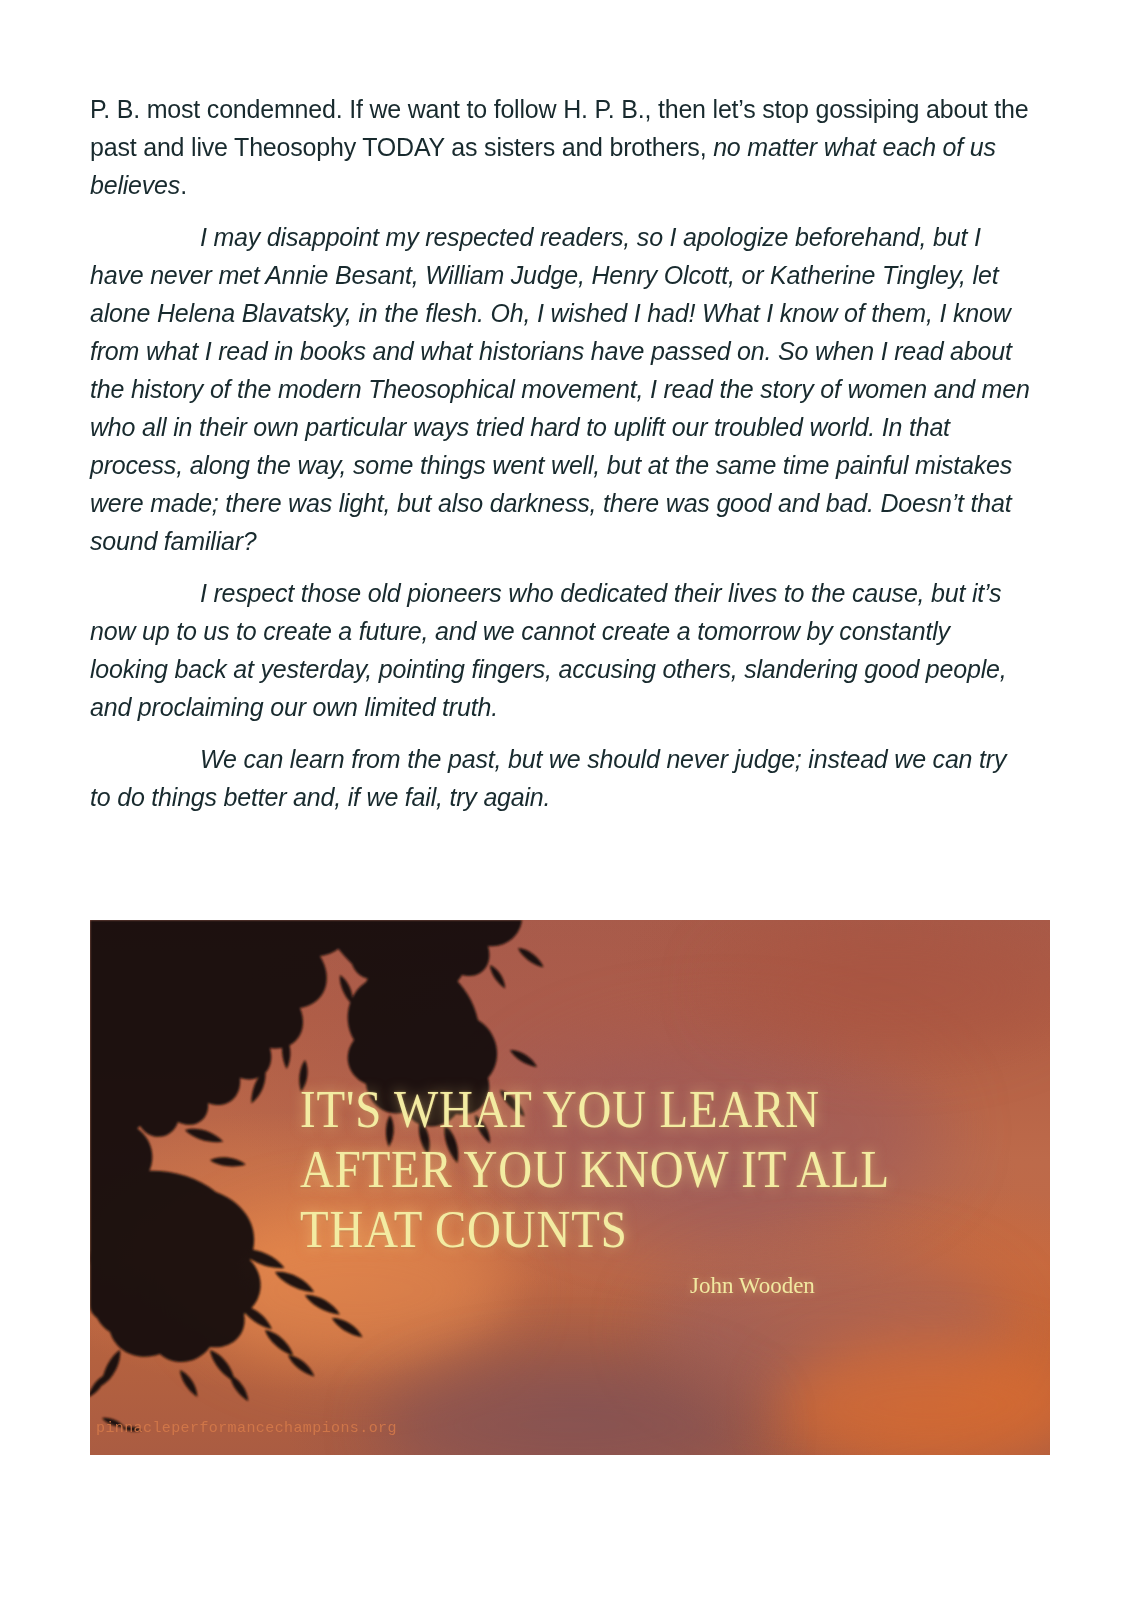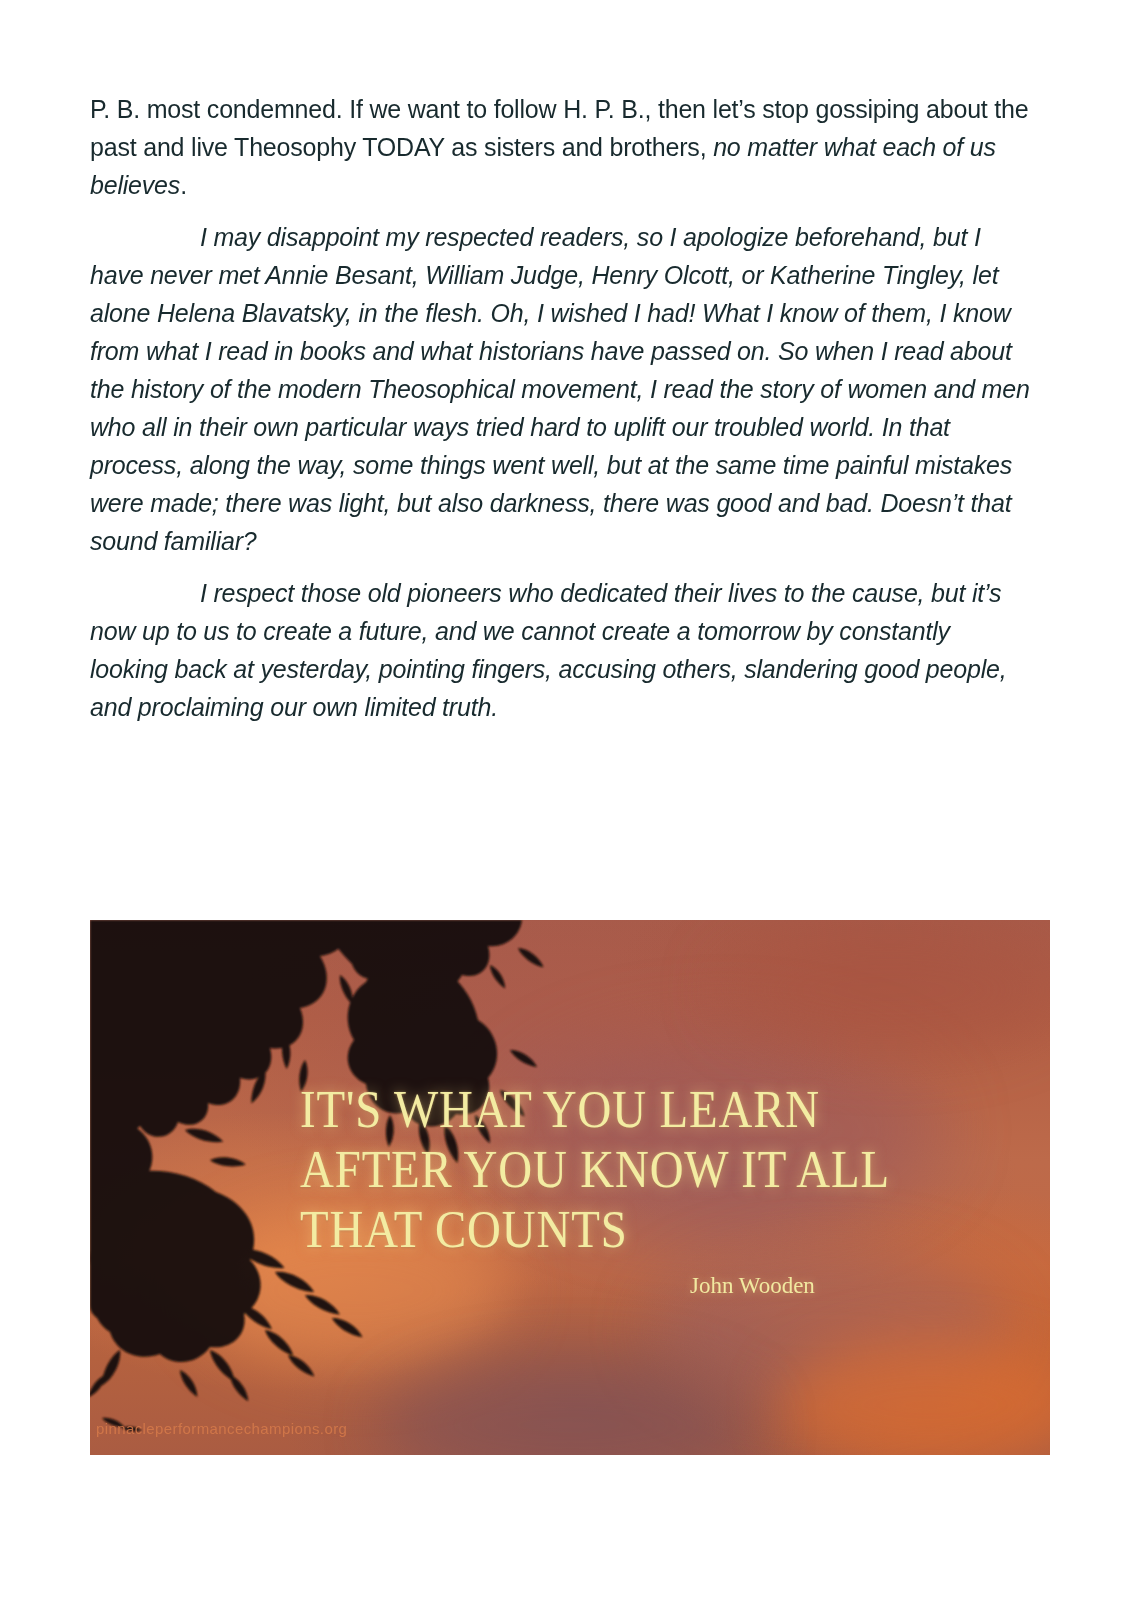--- a/index.html
+++ b/index.html
@@ -75,6 +75,7 @@
       <p><span>P. B. most condemned. If we want to follow H. P. B., then let’s stop gossiping about the past and live Theosophy TODAY as sisters and brothers, </span><span class="italic">no matter what each of us believes</span><span>.</span></p>
       <p class="indent"><span>I may disappoint my respected readers, so I apologize beforehand, but I have never met Annie Besant, William Judge, Henry Olcott, or Katherine Tingley, let alone Helena Blavatsky, in the flesh. Oh, I wished I had! What I know of them, I know from what I read in books and what historians have passed on. So when I read about the history of the modern Theosophical movement, I read the story of women and men who all in their own particular ways tried hard to uplift our troubled world. In that process, along the way, some things went well, but at the same time painful mistakes were made; there was light, but also darkness, there was good and bad. Doesn’t that sound familiar?</span></p>
       <p class="indent"><span>I respect those old pioneers who dedicated their lives to the cause, but it’s now up to us to create a future, and we cannot create a tomorrow by constantly looking back at yesterday, pointing fingers, accusing others, slandering good people, and proclaiming our own limited truth.</span></p>
+      <p class="indent"><span>We can learn from the past, but we should never judge; instead we can try to do things better and, if we fail, try again.</span></p>
     </div>
 
   <div class="photo">

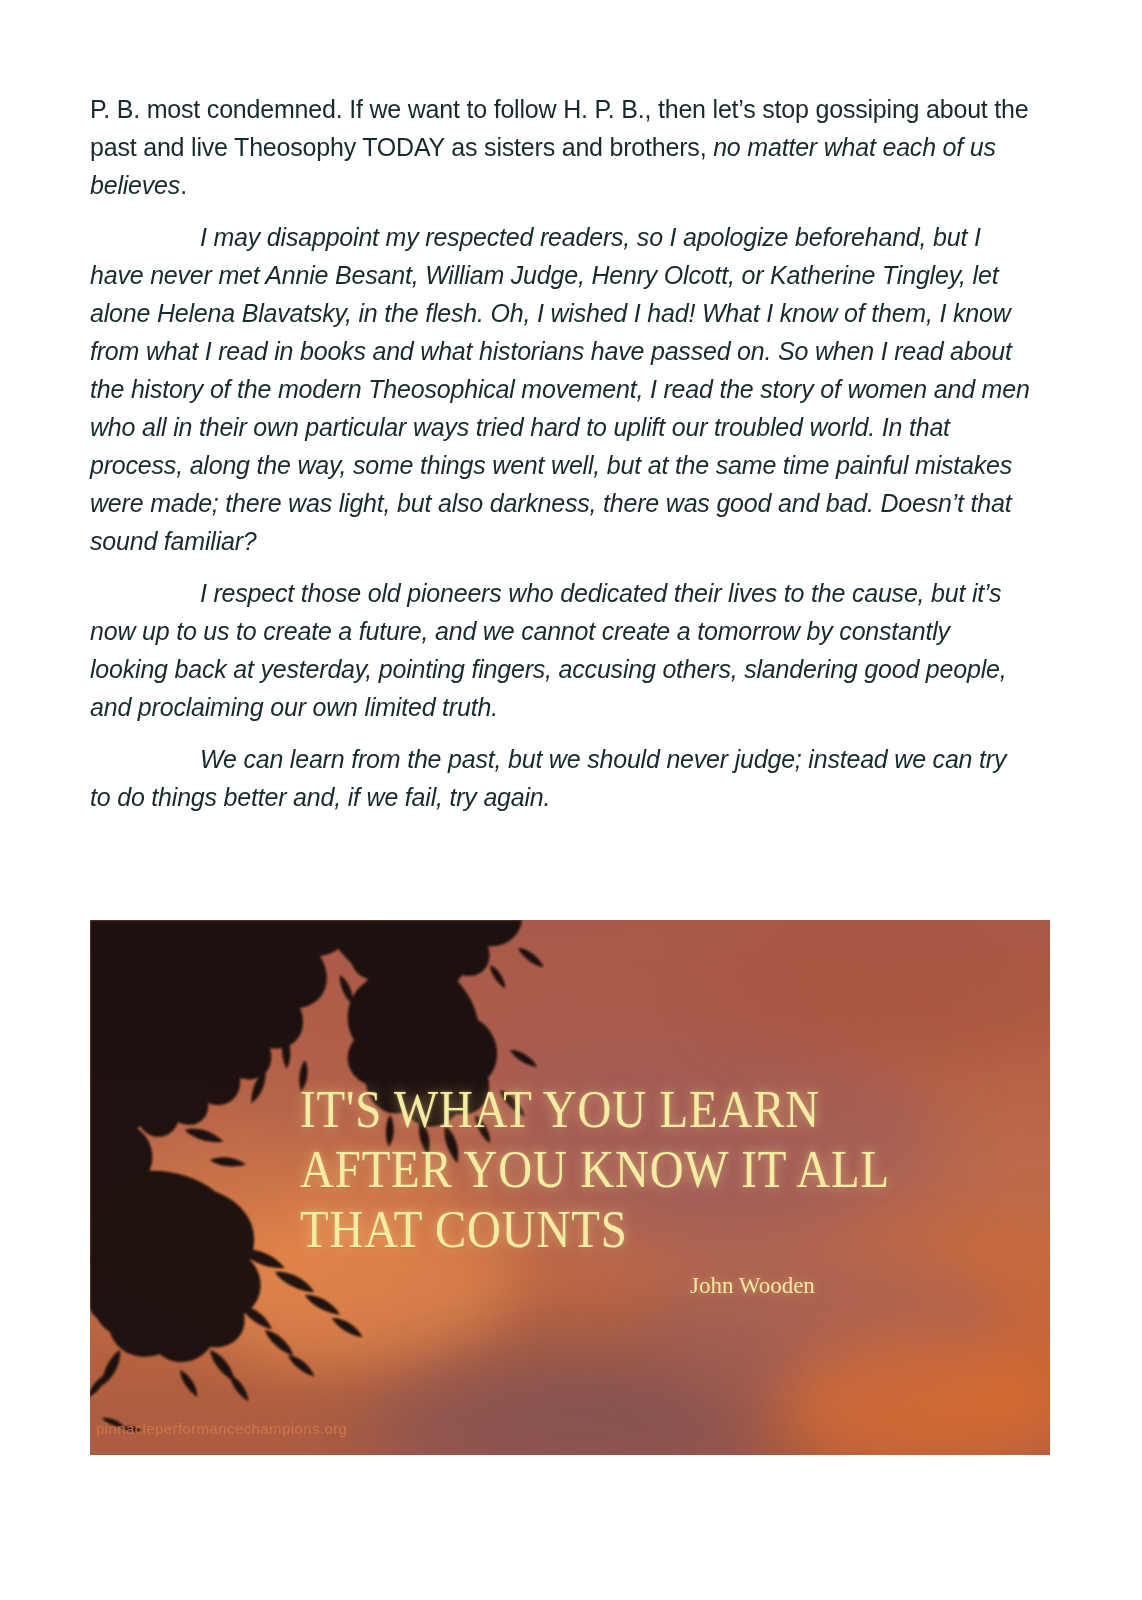--- a/index.html
+++ b/index.html
@@ -60,7 +60,7 @@
   }
   .watermark {
     position:absolute; left:6px; top:500px;
-    font-family:Liberation Sans, sans-serif;
+    font-family:Liberation Mono, monospace;
     font-size:15px; letter-spacing:0.4px;
     color:rgba(214,122,74,0.85);
     white-space:nowrap;

